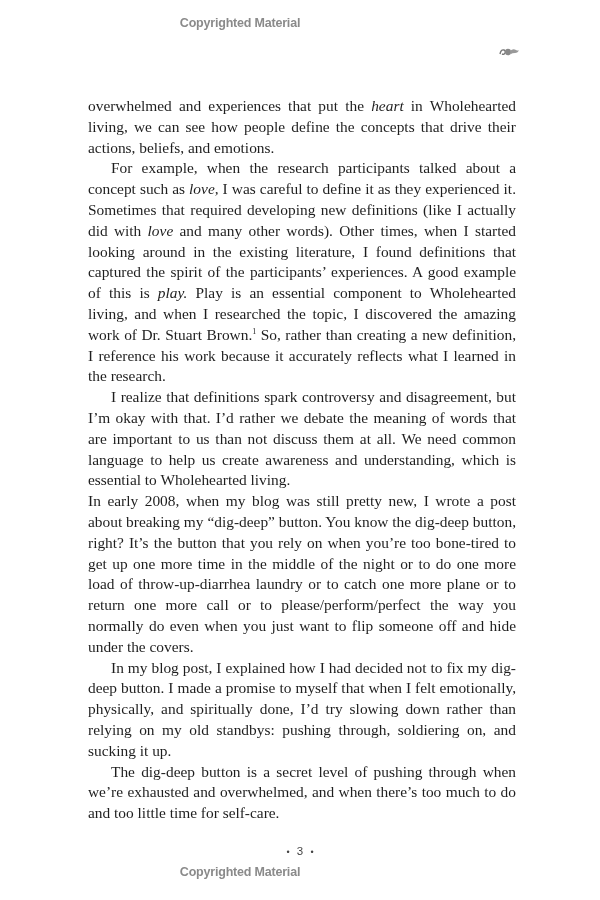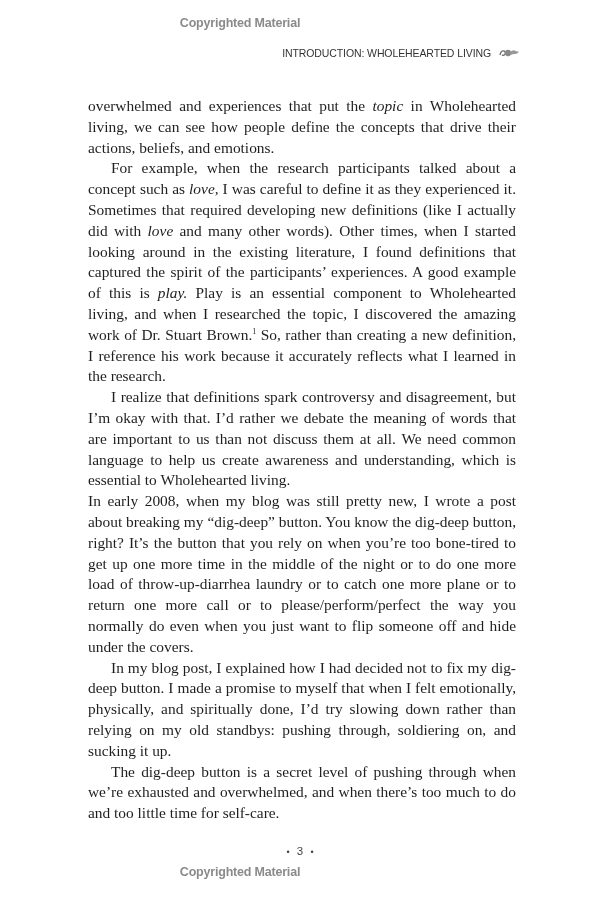--- a/index.html
+++ b/index.html
@@ -42,7 +42,6 @@
 <div class="copyright top">Copyrighted Material</div>
 
 <div class="running-head">
-  <span>INTRODUCTION: WHOLEHEARTED LIVING</span>
   <svg class="ornament" viewBox="0 0 22 10">
     <path d="M2 7 Q3 2 6 3 Q8 4 7 6 Q6 8 4 7" fill="none" stroke="#777" stroke-width="1.4"></path>
     <ellipse cx="10" cy="5" rx="3" ry="3.2" fill="#888"></ellipse>

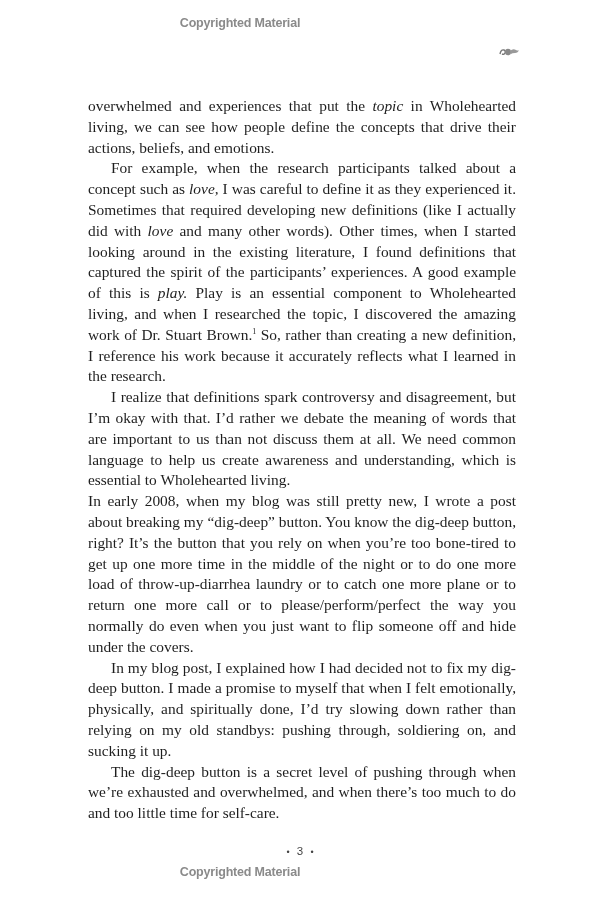--- a/index.html
+++ b/index.html
@@ -51,7 +51,7 @@
 
 <div class="body-text">
   <div id="intro-paragraphs">
-      <p class="noindent"><span>overwhelmed and experiences that put the </span><i>topic</i><span> in Wholehearted living, we can see how people define the concepts that drive their actions, beliefs, and emotions.</span></p>
+      <p class="noindent"><span>overwhelmed and experiences that put the </span><i>heart</i><span> in Wholehearted living, we can see how people define the concepts that drive their actions, beliefs, and emotions.</span></p>
       <p class="indent"><span>For example, when the research participants talked about a concept such as </span><i>love,</i><span> I was careful to define it as they experienced it. Sometimes that required developing new definitions (like I actually did with </span><i>love</i><span> and many other words). Other times, when I started looking around in the existing literature, I found definitions that captured the spirit of the participants’ experiences. A good example of this is </span><i>play.</i><span> Play is an essential component to Wholehearted living, and when I researched the topic, I discovered the amazing work of Dr. Stuart Brown.</span><sup class="fn">1</sup><span> So, rather than creating a new definition, I reference his work because it accurately reflects what I learned in the research.</span></p>
       <p class="indent"><span>I realize that definitions spark controversy and disagreement, but I’m okay with that. I’d rather we debate the meaning of words that are important to us than not discuss them at all. We need common language to help us create awareness and understanding, which is essential to Wholehearted living.</span></p>
     </div>

